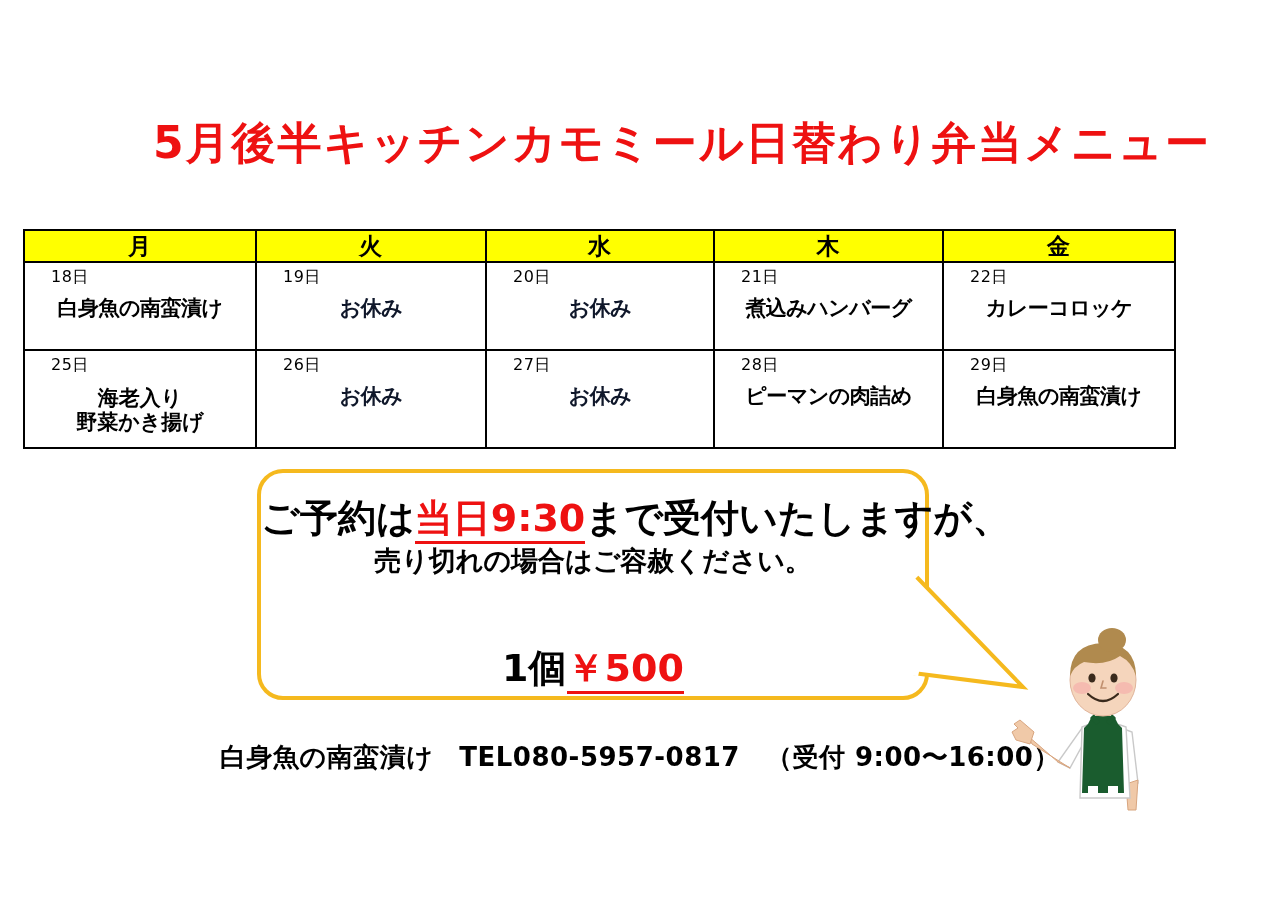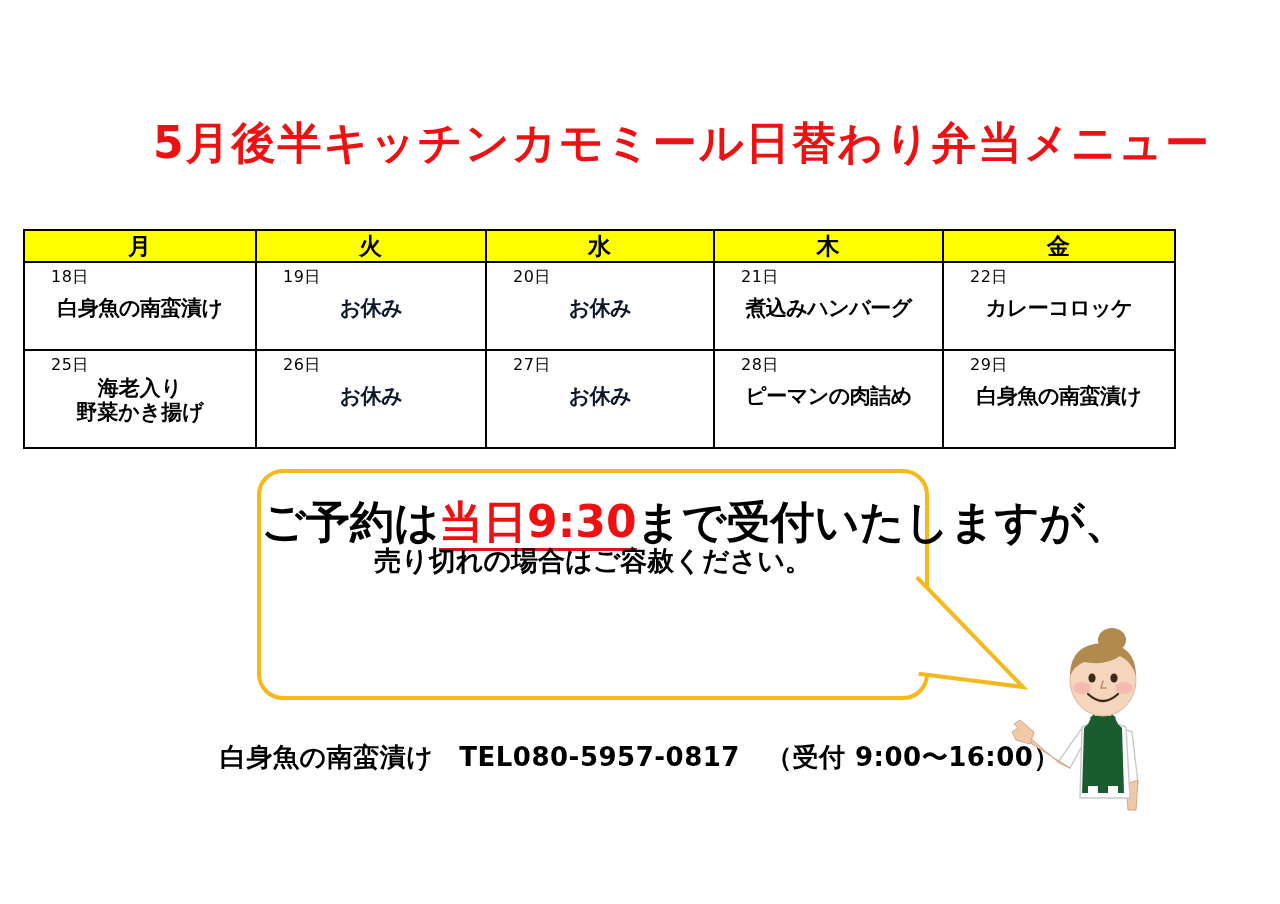--- a/index.html
+++ b/index.html
@@ -84,7 +84,7 @@
     white-space: nowrap;
   }
   .dish.two-line {
-    margin-top: 2px;
+    margin-top: 12px;
     white-space: normal;
     letter-spacing: 0;
   }

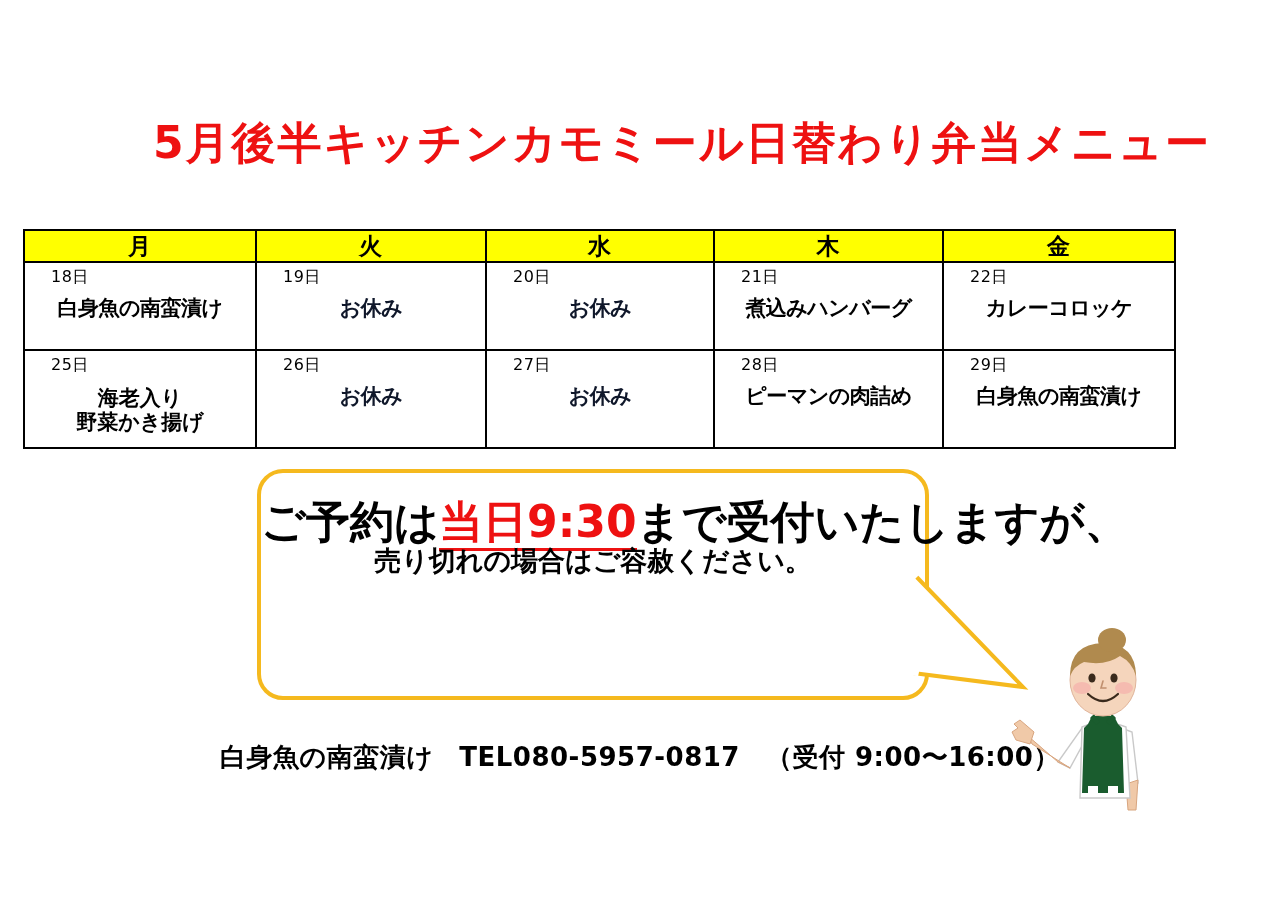--- a/index.html
+++ b/index.html
@@ -120,7 +120,7 @@
     white-space: nowrap;
     letter-spacing: 0px;
   }
-  #bl1 { top: 20px;  font-size: 44px; }
+  #bl1 { top: 20px;  font-size: 38px; }
   #bl2 { top: 70px;  font-size: 27px; }
   #bl3 { top: 120px; font-size: 31px; }
   #bl4 { top: 170px; font-size: 38px; }

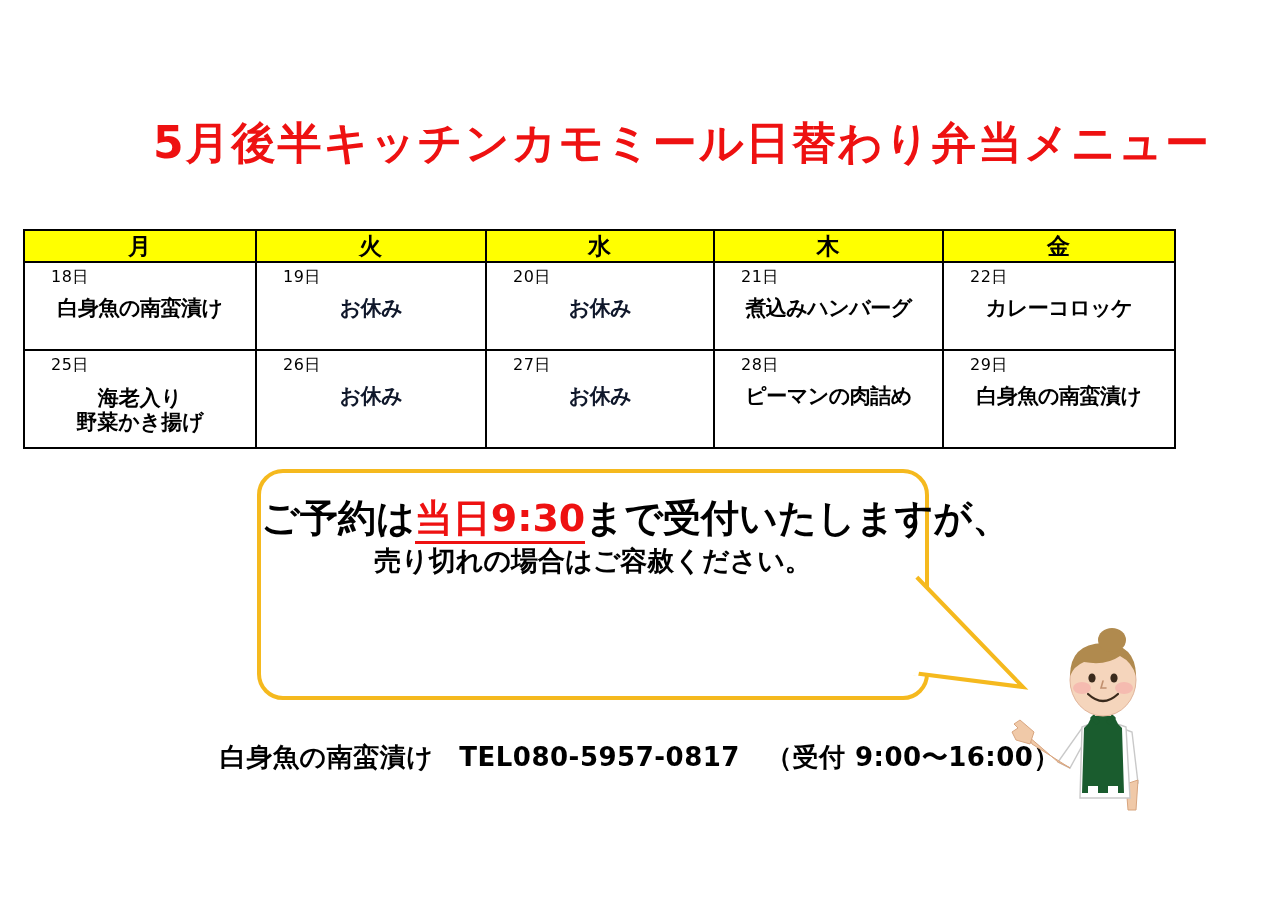--- a/index.html
+++ b/index.html
@@ -231,6 +231,9 @@
     <span>ご予約は</span><span class="hl">当日9:30</span><span>まで受付いたしますが、</span>
   </div>
   <div class="bubble-line" id="bl2">売り切れの場合はご容赦ください。</div>
+  <div class="bubble-line" id="bl4">
+    <span>1個</span><span class="hl">￥500</span>
+  </div>
 </div>
 
 <svg id="bubble-tail" viewBox="0 0 130 130">

